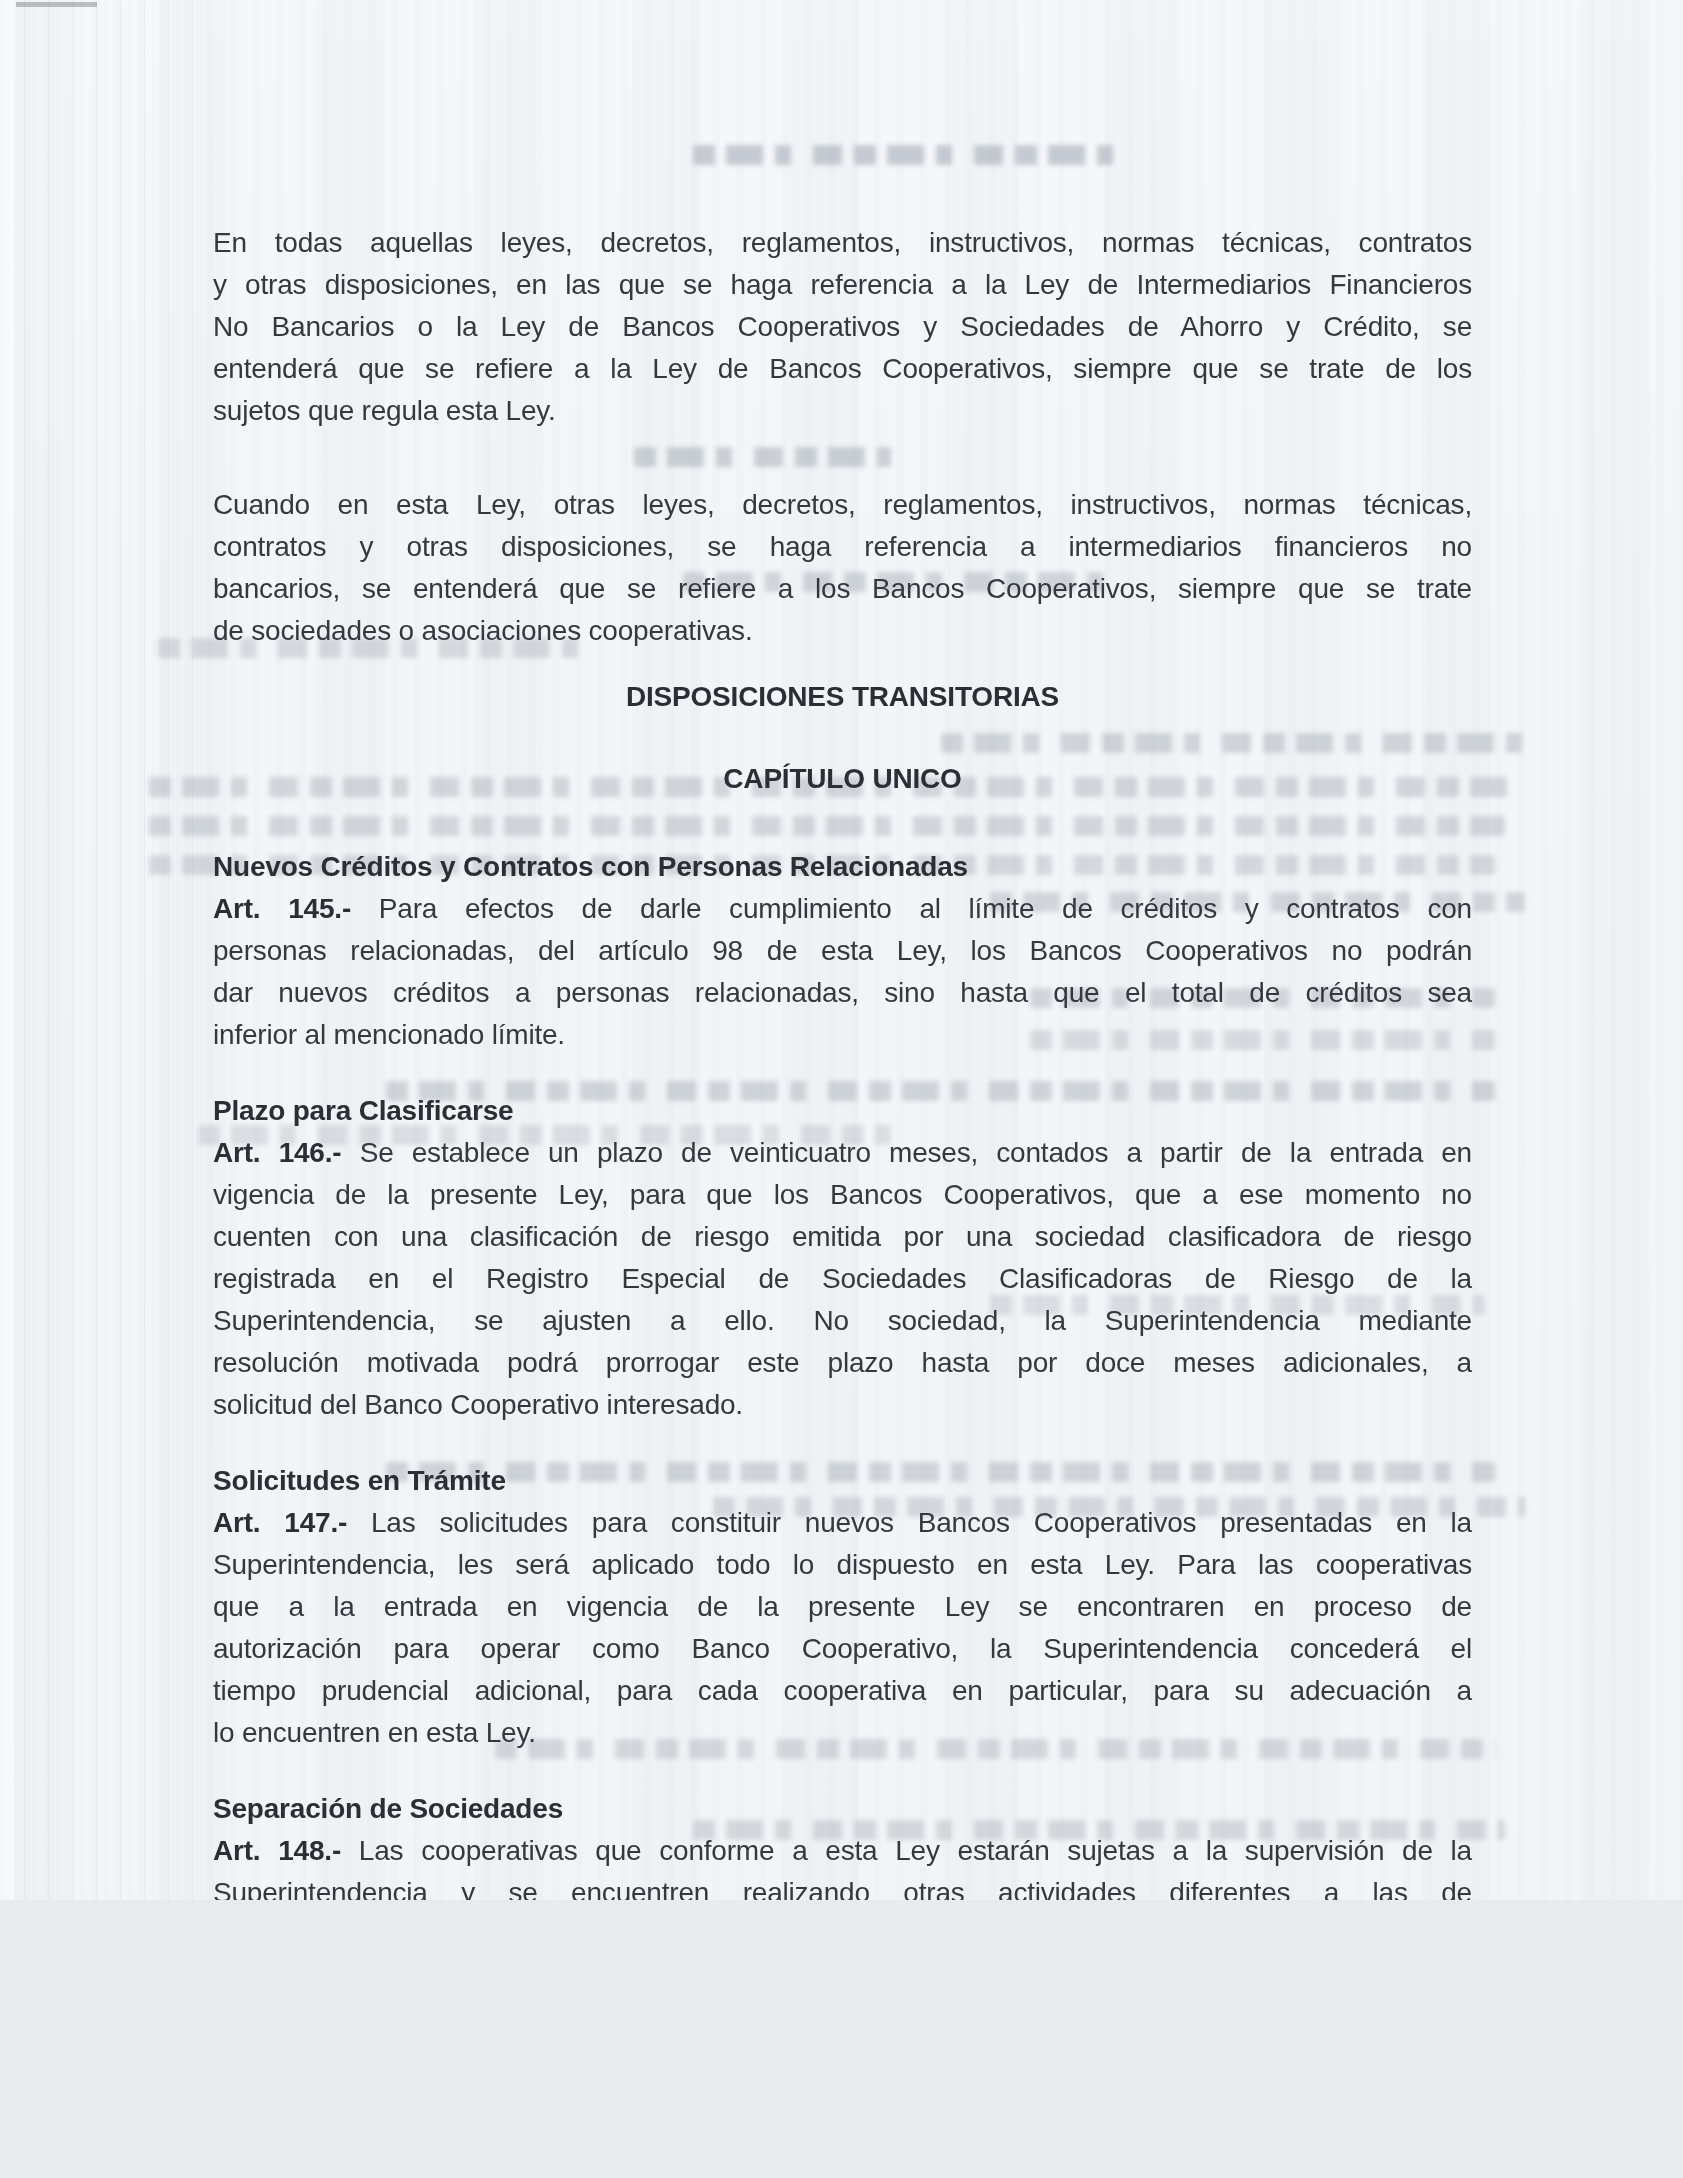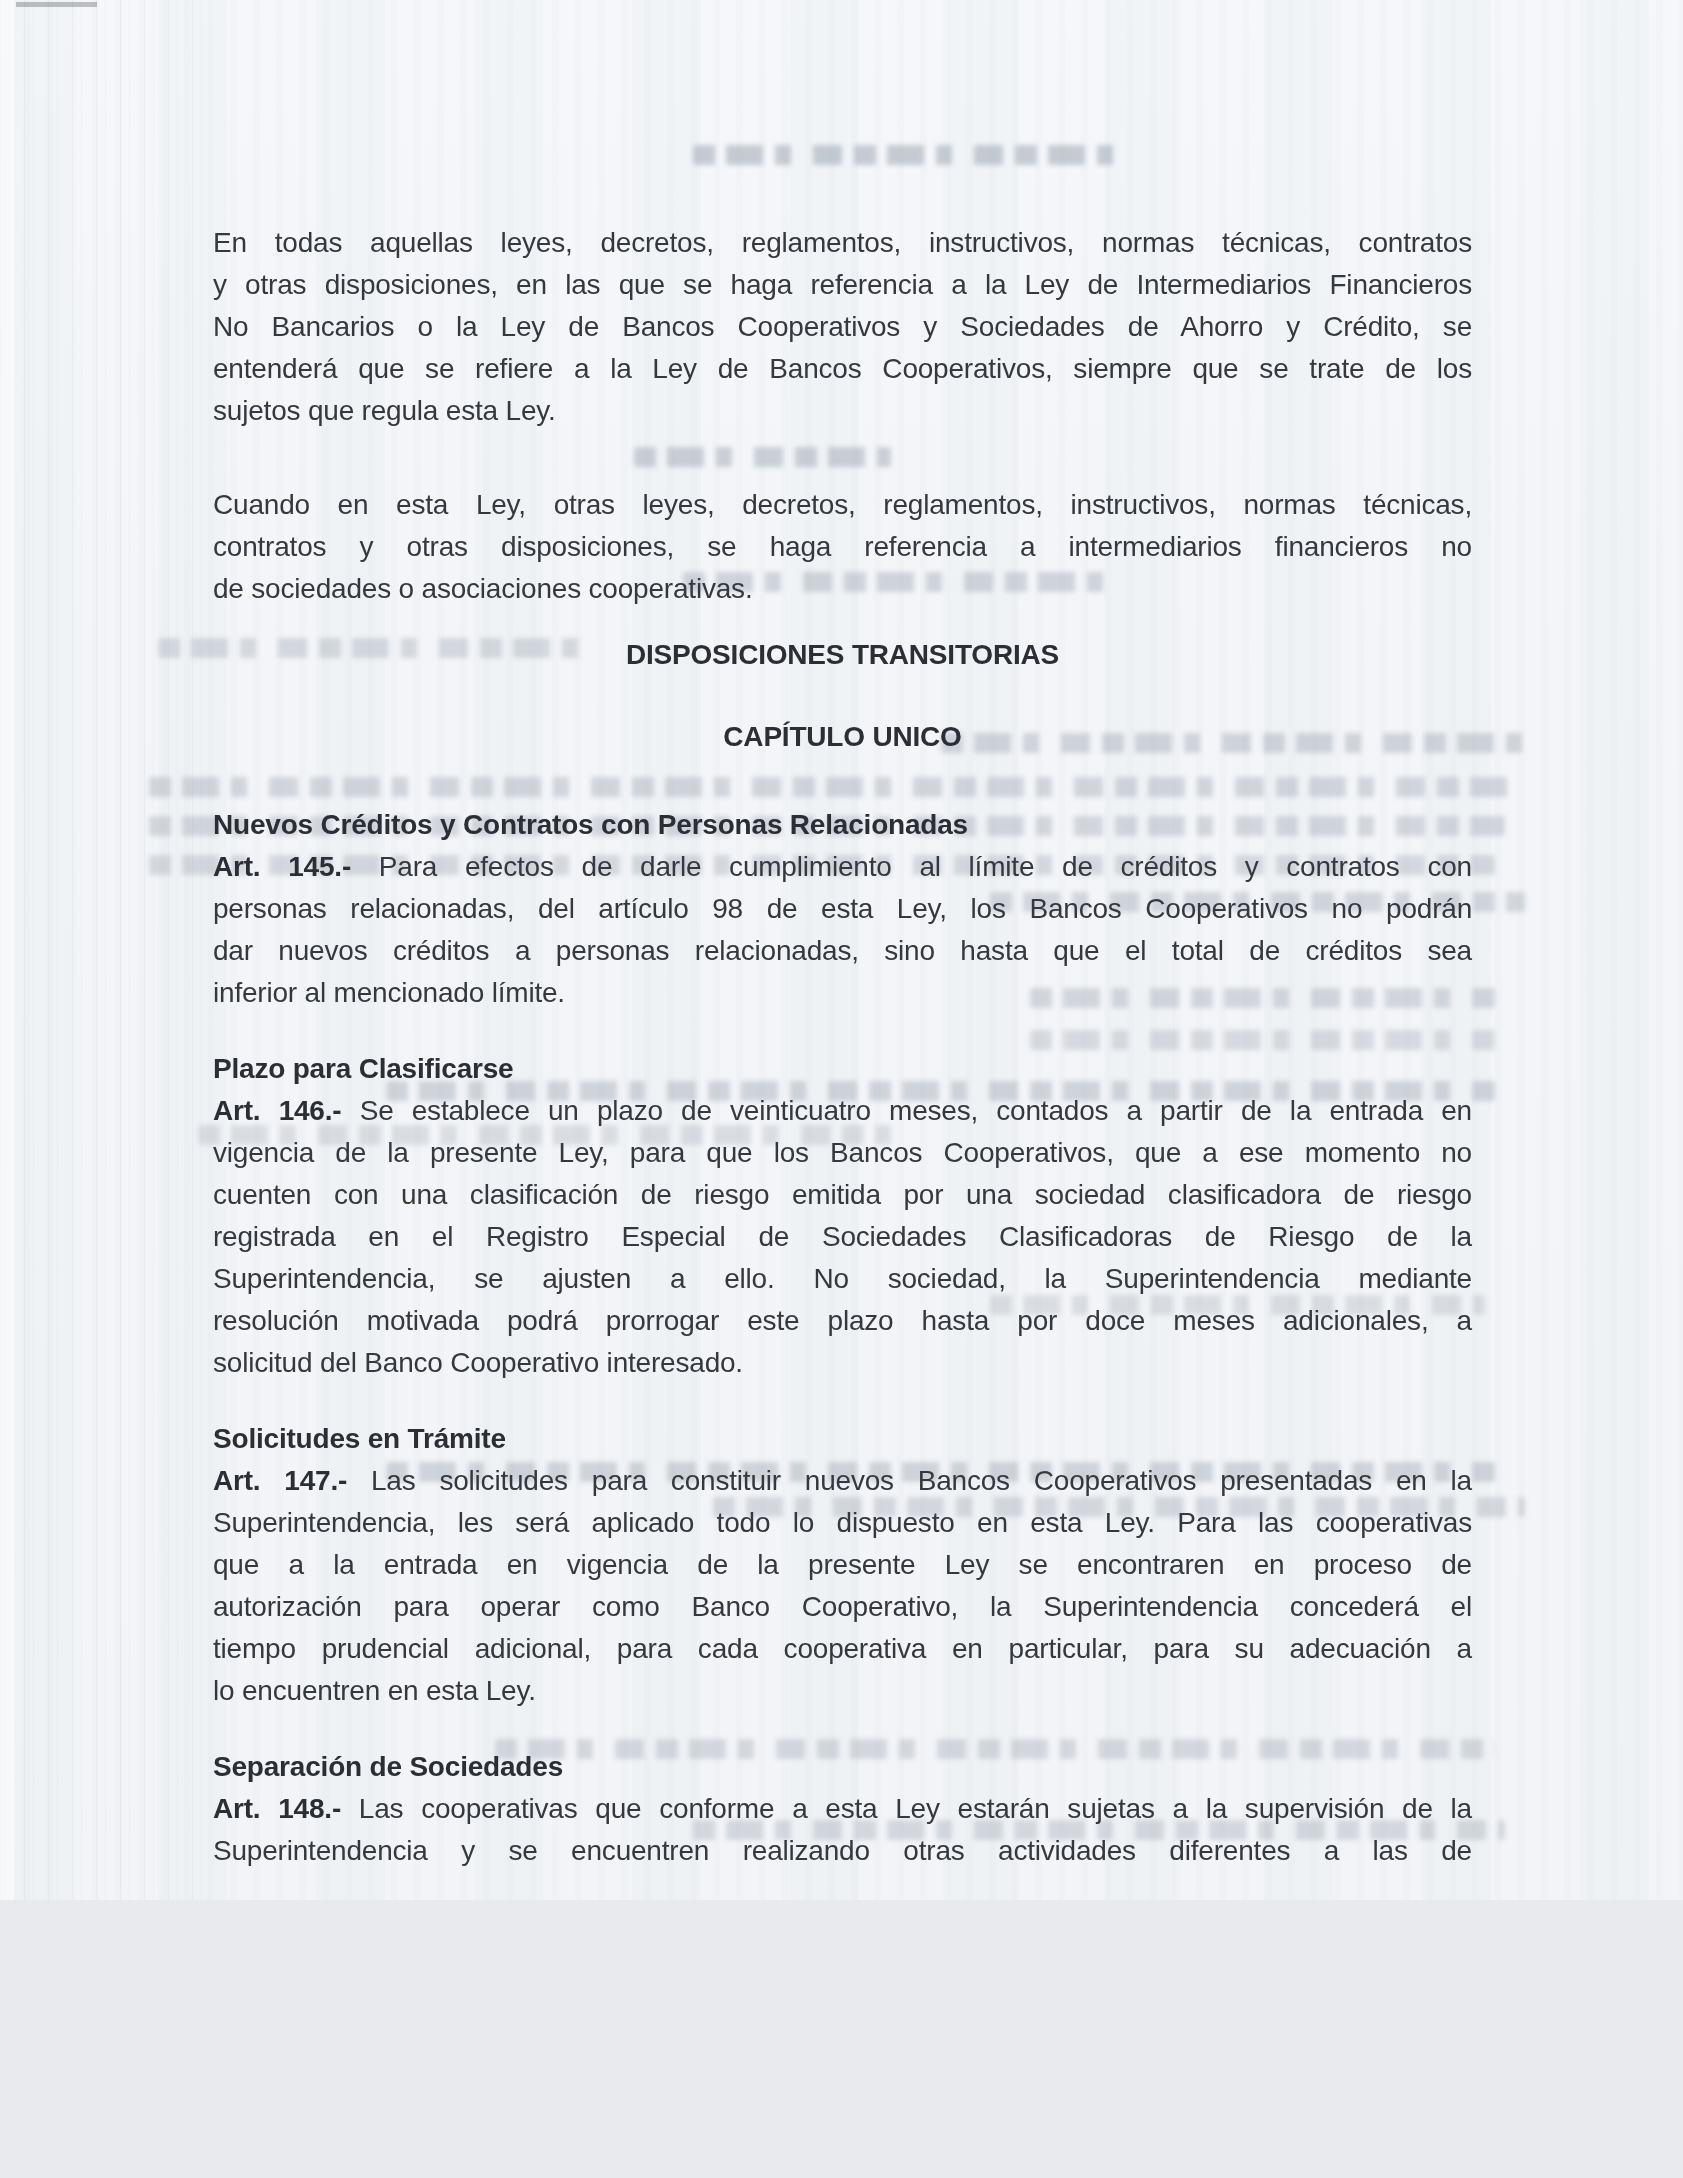--- a/index.html
+++ b/index.html
@@ -123,6 +123,7 @@
       <div class="block p">
         <div class="line just">Cuando en esta Ley, otras leyes, decretos, reglamentos, instructivos, normas técnicas,</div>
         <div class="line just">contratos y otras disposiciones, se haga referencia a intermediarios financieros no</div>
+        <div class="line just">bancarios, se entenderá que se refiere a los Bancos Cooperativos, siempre que se trate</div>
         <div class="line">de sociedades o asociaciones cooperativas.</div>
       </div>
       <div class="block center">

